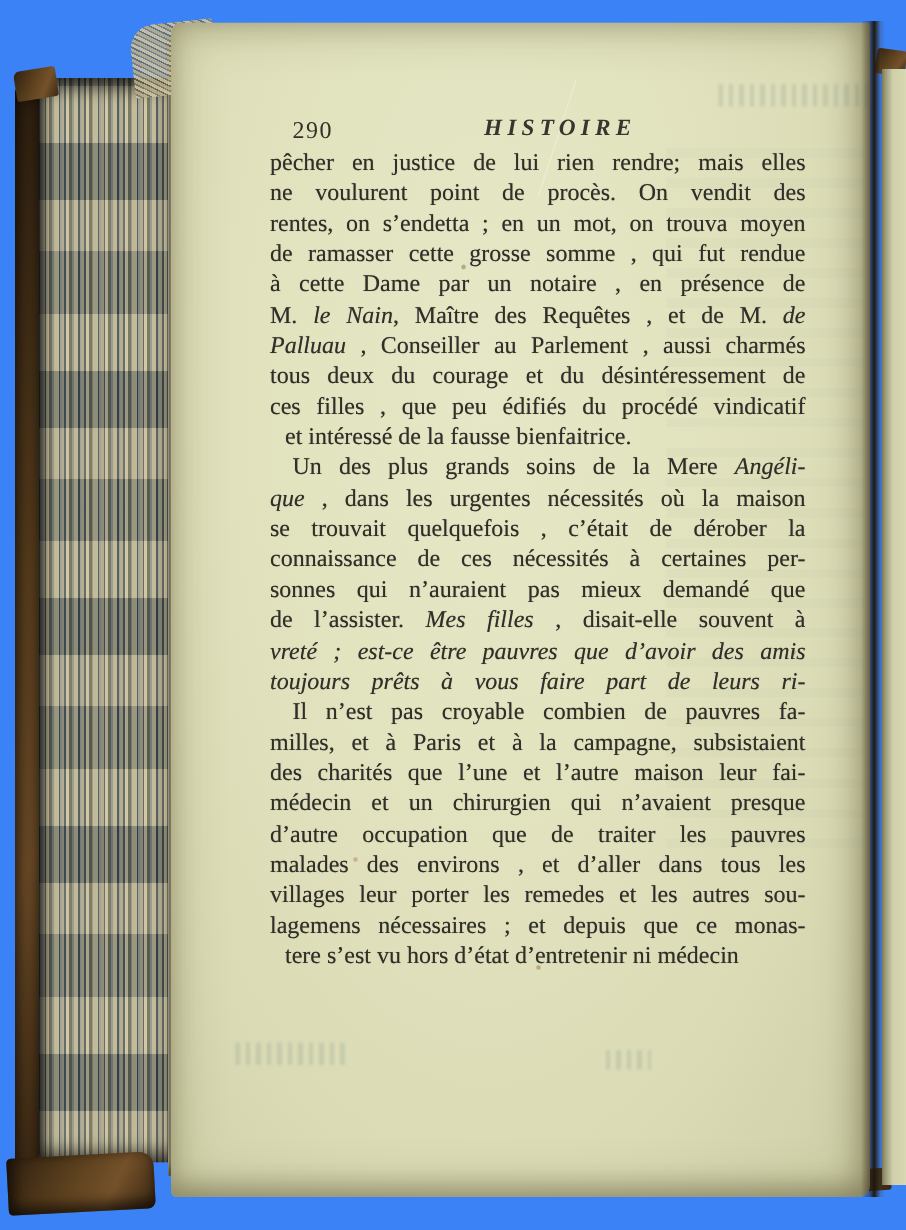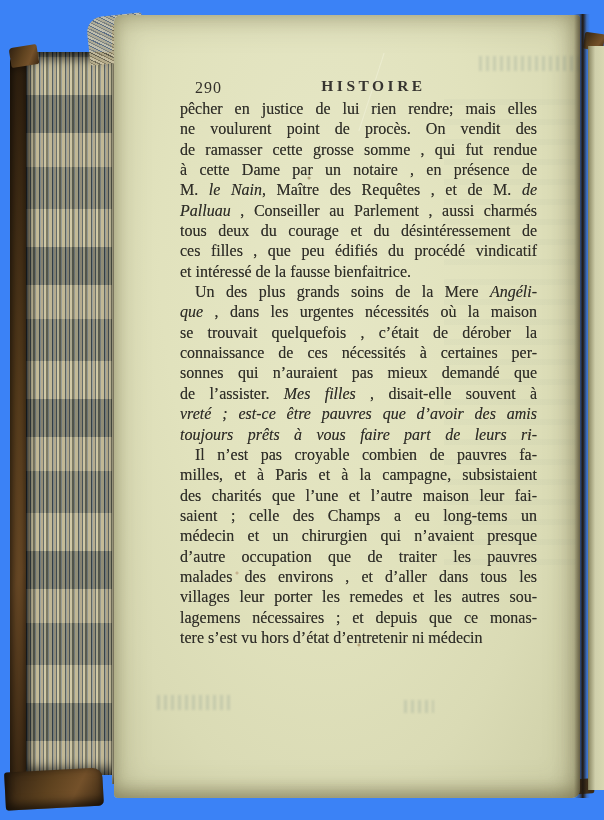--- a/index.html
+++ b/index.html
@@ -90,7 +90,7 @@
   .folio{position:absolute;left:0;top:2px;font-size:16px;letter-spacing:1px;}
   .running-title{
     display:block;text-align:center;font-size:15.5px;font-weight:600;
-    letter-spacing:3.5px;color:#373530;
+    letter-spacing:3.5px;color:#373530;font-style:italic;
   }
   .text-block{
     position:absolute;left:66px;top:84px;width:357px;

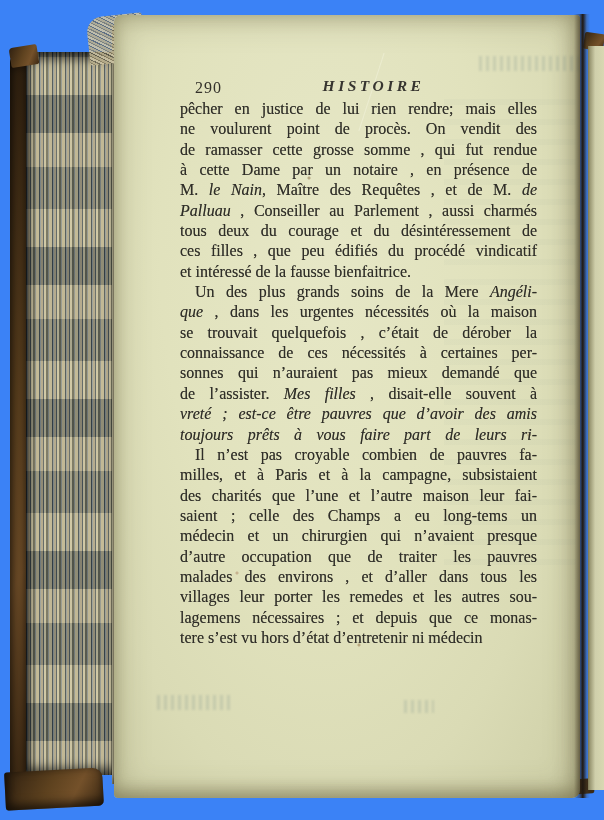--- a/index.html
+++ b/index.html
@@ -137,6 +137,7 @@
     <div class="text-block">
         <div class="line"><span>pêcher en justice de lui rien rendre; mais elles</span></div>
         <div class="line"><span>ne voulurent point de procès. On vendit des</span></div>
+        <div class="line"><span>rentes, on s’endetta ; en un mot, on trouva moyen</span></div>
         <div class="line"><span>de ramasser cette grosse somme , qui fut rendue</span></div>
         <div class="line"><span>à cette Dame par un notaire , en présence de</span></div>
         <div class="line"><span>M. </span><span class="it">le Nain</span><span>, Maître des Requêtes , et de M. </span><span class="it">de</span></div>

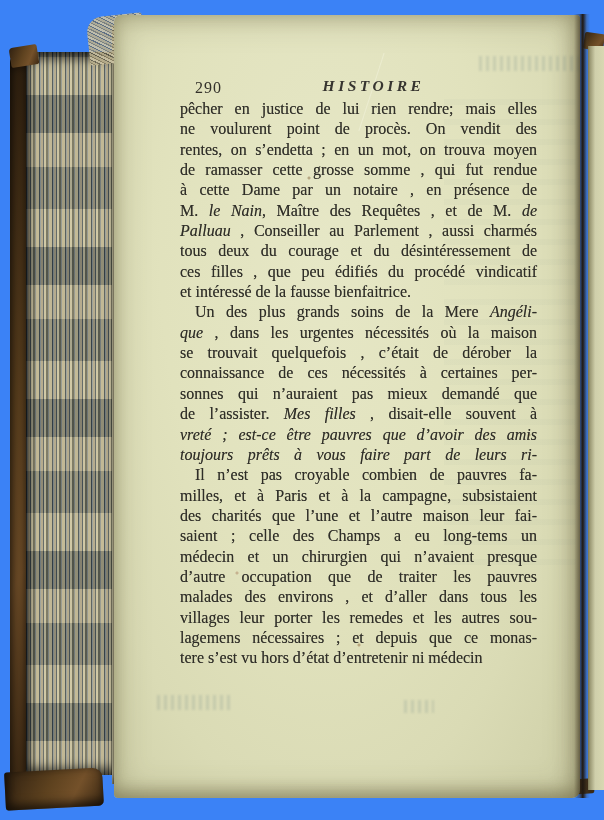--- a/index.html
+++ b/index.html
@@ -101,7 +101,7 @@
     height:20.35px;overflow:visible;white-space:normal;
     text-align:justify;text-align-last:justify;-moz-text-align-last:justify;
   }
-  .line.end{text-align-last:left;-moz-text-align-last:left;}
+  .line.end{text-align-last:left;margin-left:10px;-moz-text-align-last:left;}
   .line.indent{text-indent:15px;}
   .it{font-style:italic;}
 </style>

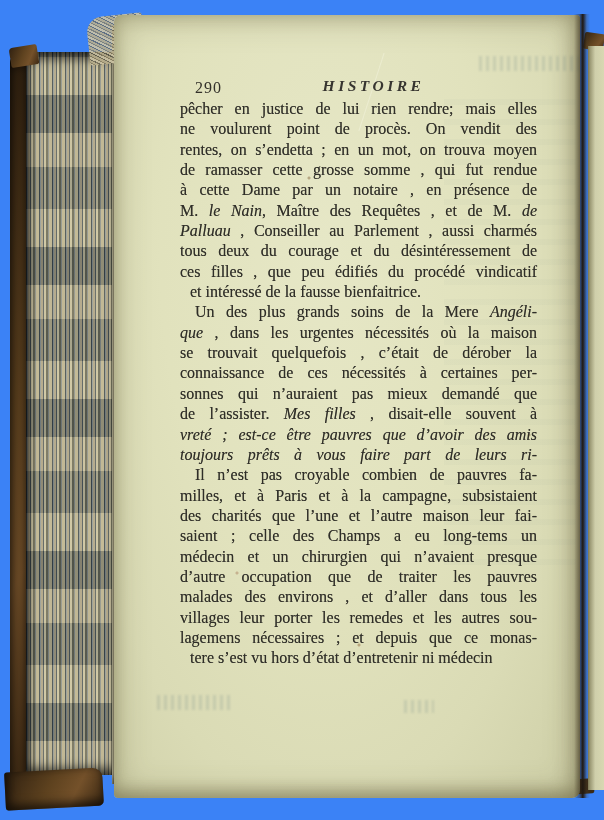--- a/index.html
+++ b/index.html
@@ -156,7 +156,6 @@
         <div class="line indent"><span>Il n’est pas croyable combien de pauvres fa-</span></div>
         <div class="line"><span>milles, et à Paris et à la campagne, subsistaient</span></div>
         <div class="line"><span>des charités que l’une et l’autre maison leur fai-</span></div>
-        <div class="line"><span>saient ; celle des Champs a eu long-tems un</span></div>
         <div class="line"><span>médecin et un chirurgien qui n’avaient presque</span></div>
         <div class="line"><span>d’autre occupation que de traiter les pauvres</span></div>
         <div class="line"><span>malades des environs , et d’aller dans tous les</span></div>

